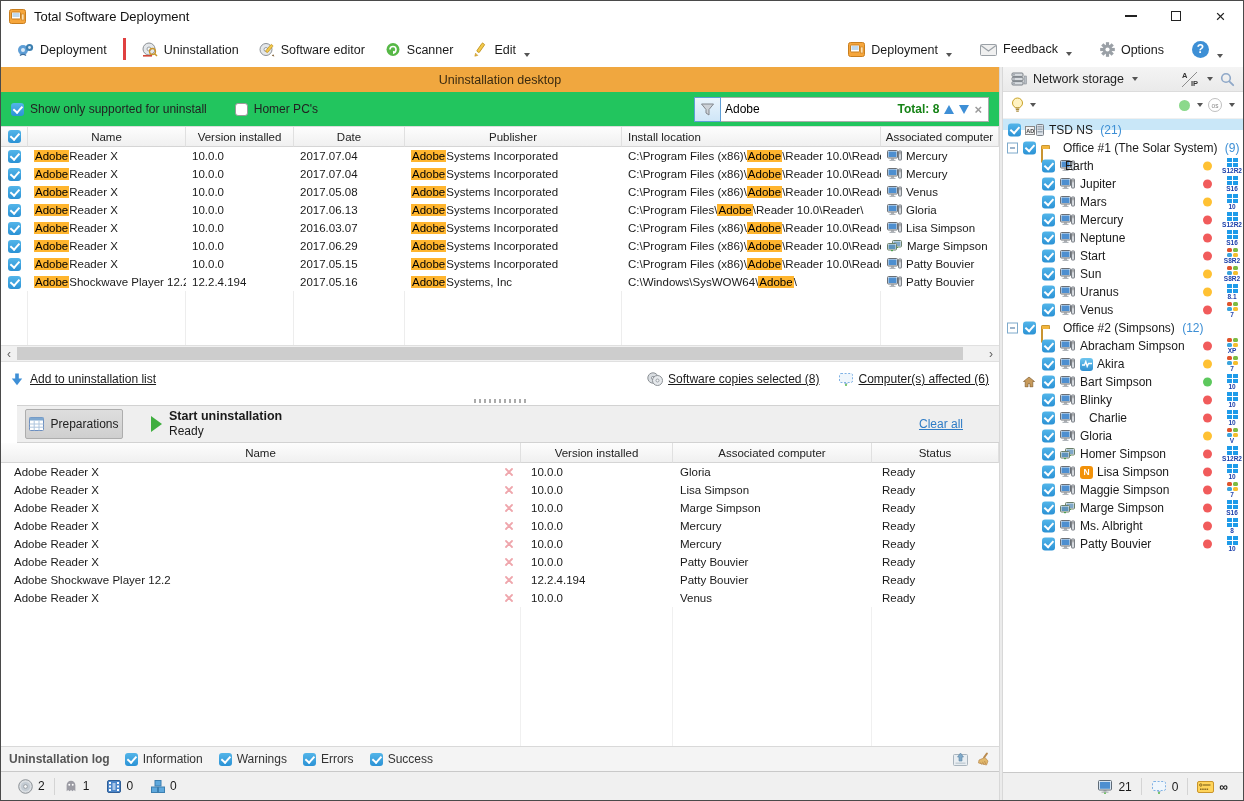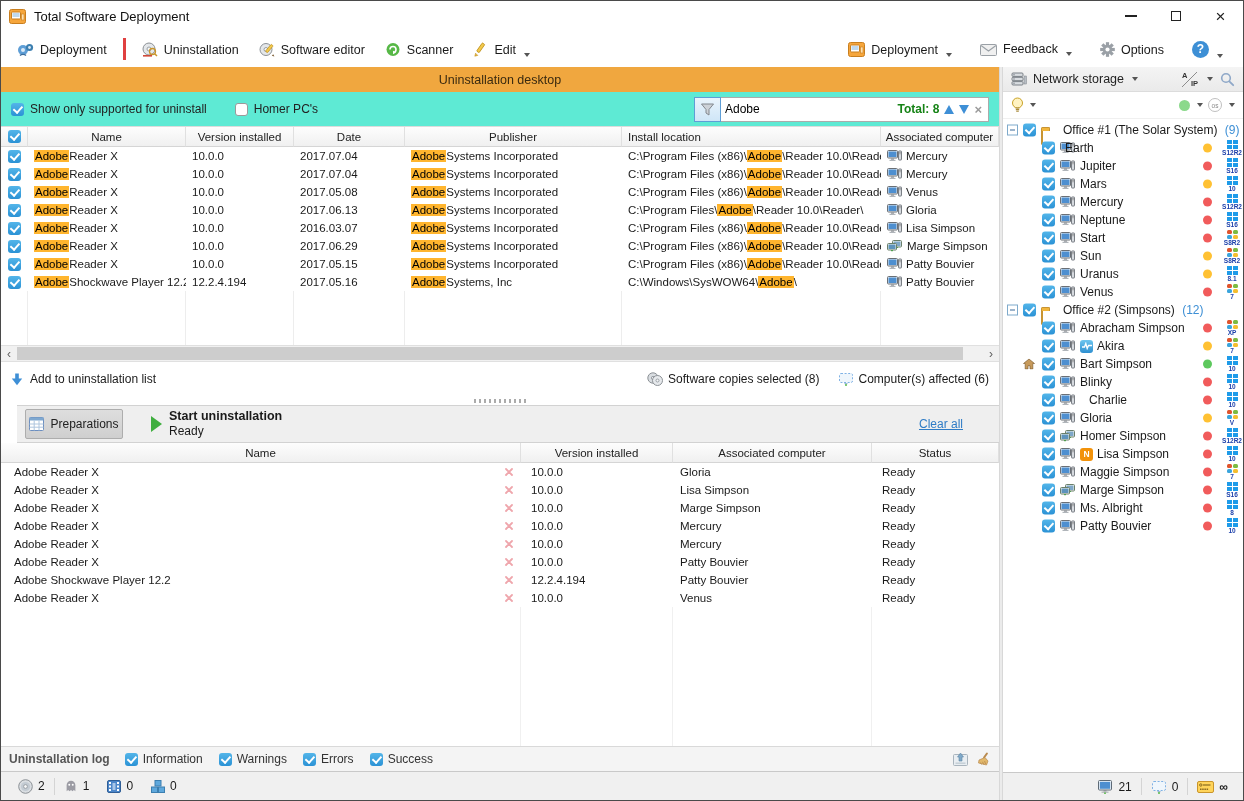--- a/index.html
+++ b/index.html
@@ -30,7 +30,7 @@
 
   
   .banner { height: 25px; background: #F0A73F; display: flex; align-items: center; justify-content: center; color: #3A2A10; font-size: 12.5px; flex: 0 0 auto; }
-  .filter-row { height: 35px; background: #5eead4; border-bottom: 1px solid #DCDCDC; display: flex; align-items: center; padding: 0 10px; flex: 0 0 auto; }
+  .filter-row { height: 35px; background: #22c55e; border-bottom: 1px solid #DCDCDC; display: flex; align-items: center; padding: 0 10px; flex: 0 0 auto; }
   .cb { width: 13px; height: 13px; border-radius: 3px; background: linear-gradient(#53B5E9, #2B92D5); position: relative; display: inline-block; flex: 0 0 auto; }
   .cb::after { content: ""; position: absolute; left: 4.2px; top: 1.4px; width: 3.5px; height: 7px; border: solid #fff; border-width: 0 2px 2px 0; transform: rotate(42deg); }
   .cb.unchecked { background: #fff; border: 1px solid #9A9A9A; }

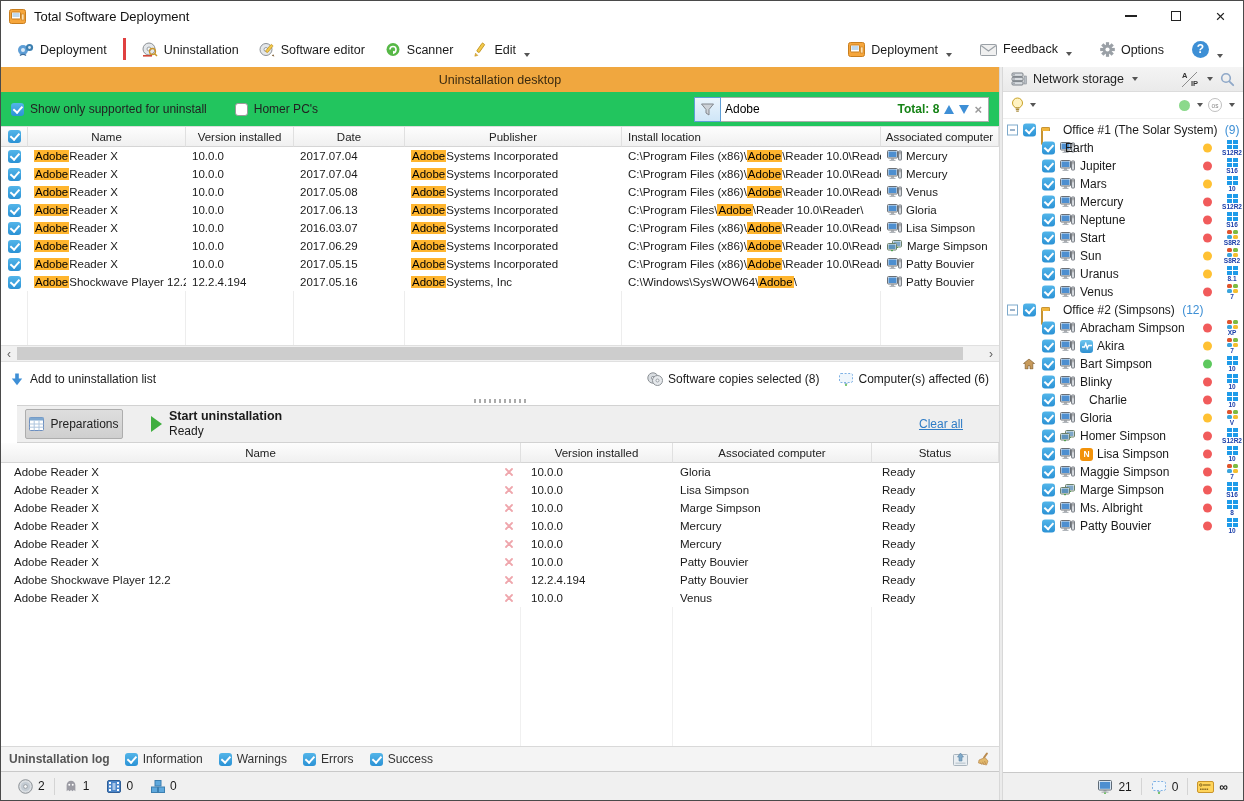--- a/index.html
+++ b/index.html
@@ -807,6 +807,21 @@
       </span>
     </div>
     <div id="tree" class="tree">
+        <div class="trw">
+          <span class="sel"></span>
+          <span class="cb" style="left:5px"></span>
+          <span class="ic" style="left:22px">
+            <svg width="20" height="14" viewBox="0 0 20 14">
+              <rect x="0.5" y="3.5" width="9" height="8" fill="#F2F2F2" stroke="#888"></rect>
+              <text x="1.3" y="9.7" font-size="5.5" font-weight="bold" fill="#444" font-family="sans-serif">AD</text>
+              <rect x="11.5" y="1.5" width="7" height="11" rx="1" fill="#DDE3E9" stroke="#7A8087"></rect>
+              <rect x="12.5" y="3" width="5" height="1.4" fill="#9AA5B0"></rect>
+              <rect x="12.5" y="5.5" width="5" height="1.4" fill="#9AA5B0"></rect>
+              <rect x="12.5" y="8" width="5" height="1.4" fill="#9AA5B0"></rect>
+            </svg>
+          </span>
+          <span class="t-lbl" style="left:46px">TSD NS&nbsp;<span class="cnt">(21)</span></span>
+        </div>
         <div class="trw"><span class="t-exp"></span><span class="cb" style="left:20px"></span><span class="folder" style="left:38px"></span><span class="t-lbl" style="left:60px">Office #1 (The Solar System)&nbsp;<span class="cnt">(9)</span></span></div>
         <div class="trw">
           <span class="cb" style="left:39px"></span>

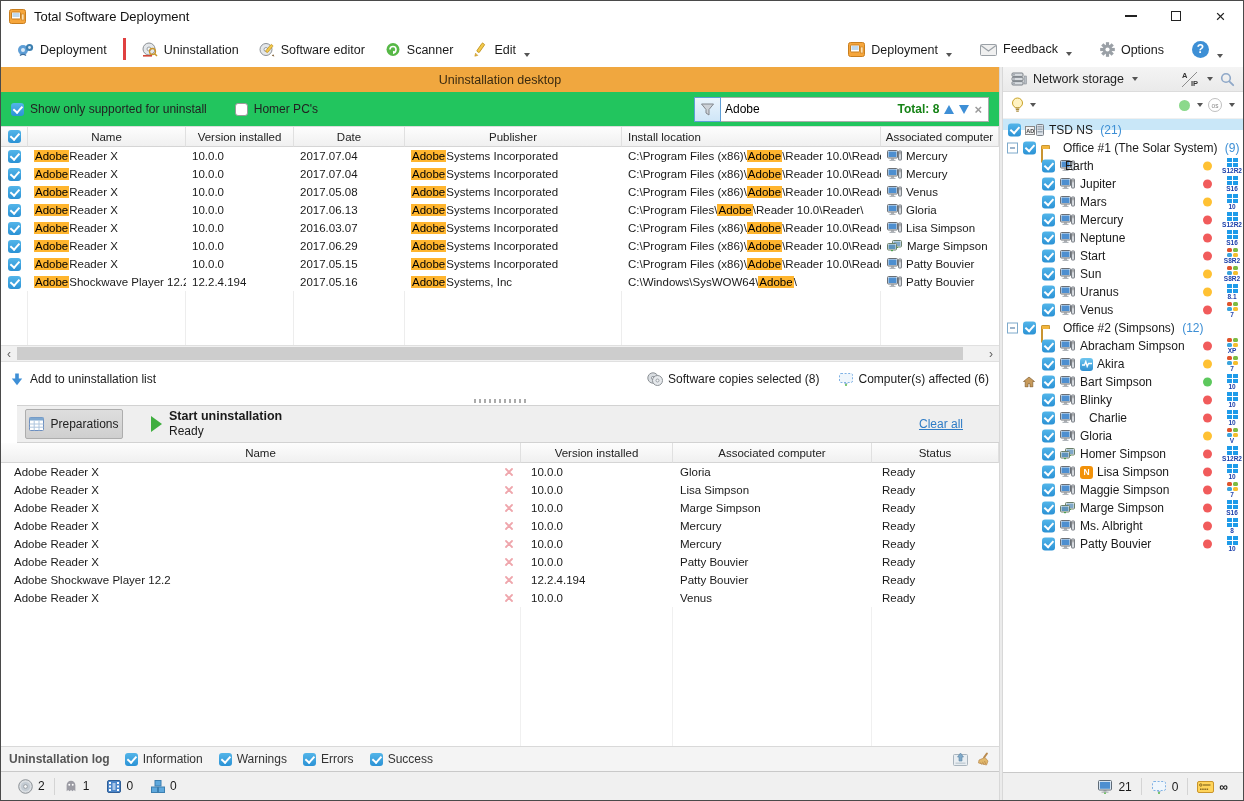--- a/index.html
+++ b/index.html
@@ -77,7 +77,7 @@
   .hthumb { position: absolute; left: 16px; top: 1px; height: 13px; width: 946px; background: #CDCDCD; }
 
   
-  .action-row { height: 34px; display: flex; padding: 10px 10px; flex: 0 0 auto; background: #fff; }
+  .action-row { height: 34px; display: flex; padding: 10px 10px; flex: 0 0 auto; background: #fff; text-decoration: underline; }
   .act-left { display: flex; align-items: center; gap: 7px; font-size: 12px; }
   .act-right { margin-left: auto; display: flex; align-items: center; gap: 18px; font-size: 12px; }
   .act-item { display: flex; align-items: center; gap: 5px; }

